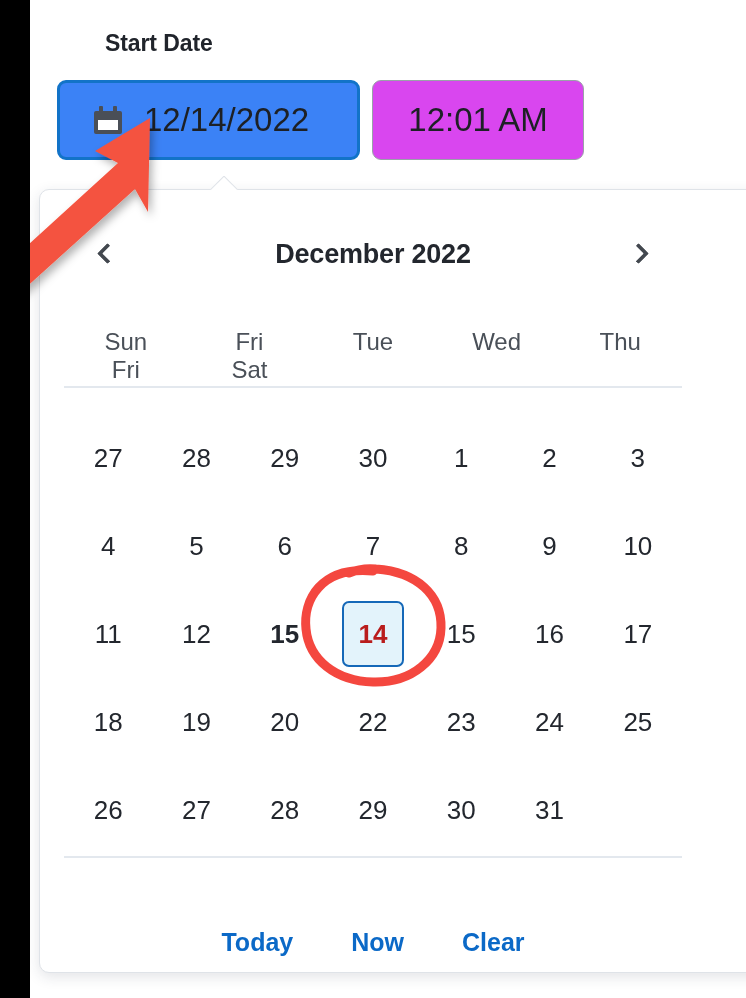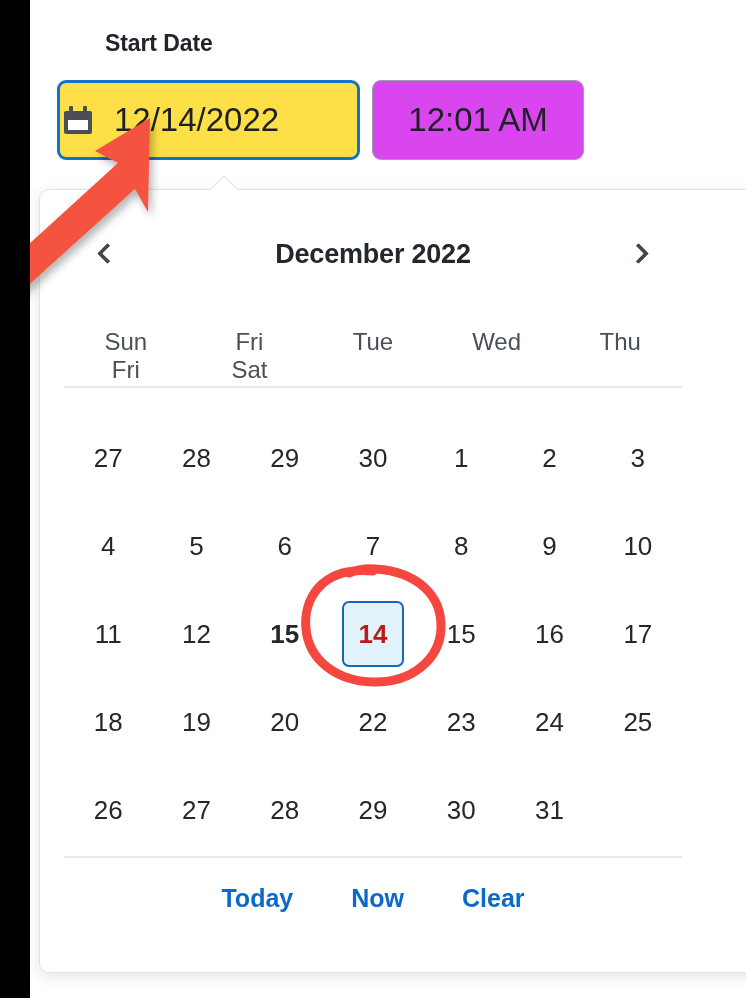--- a/index.html
+++ b/index.html
@@ -66,12 +66,12 @@
     top: 80px;
     width: 303px;
     height: 80px;
-    background: #fde047;
+    background: #3b82f6;
     border: 3px solid #1273c8;
     border-radius: 9px;
     display: flex;
     align-items: center;
-    padding-left: 4px;
+    padding-left: 34px;
     z-index: 20;
   }
   .cal-icon {

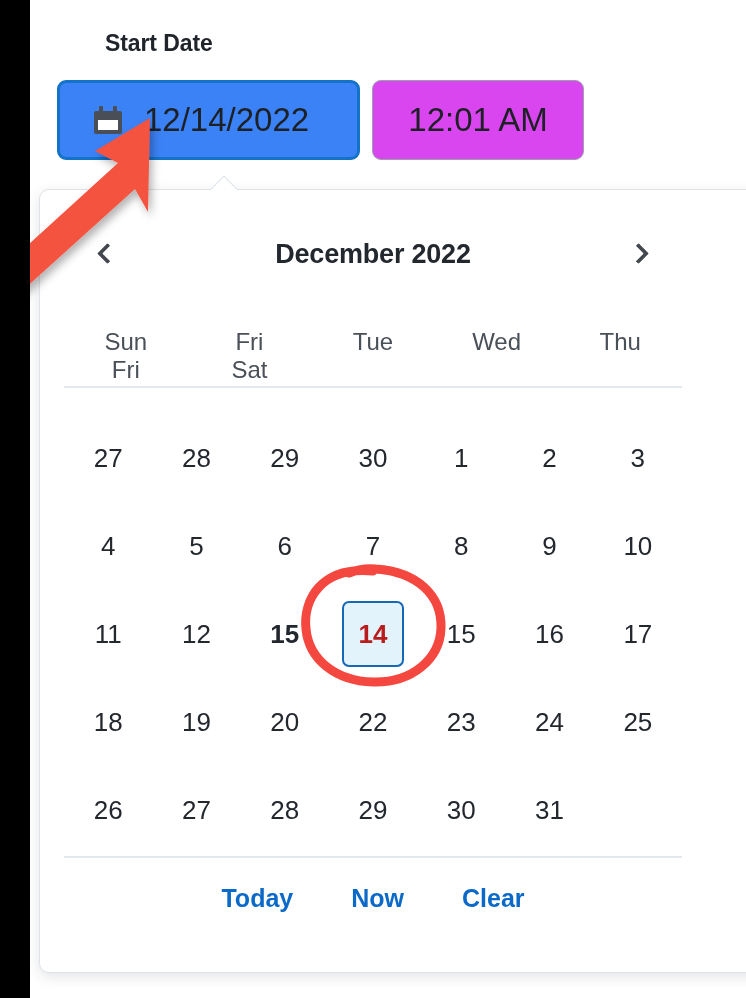--- a/index.html
+++ b/index.html
@@ -281,6 +281,7 @@
     border: none;
     padding: 0;
     font-family: "Liberation Sans", sans-serif;
+    margin-top: 44px;
   }
 
   

